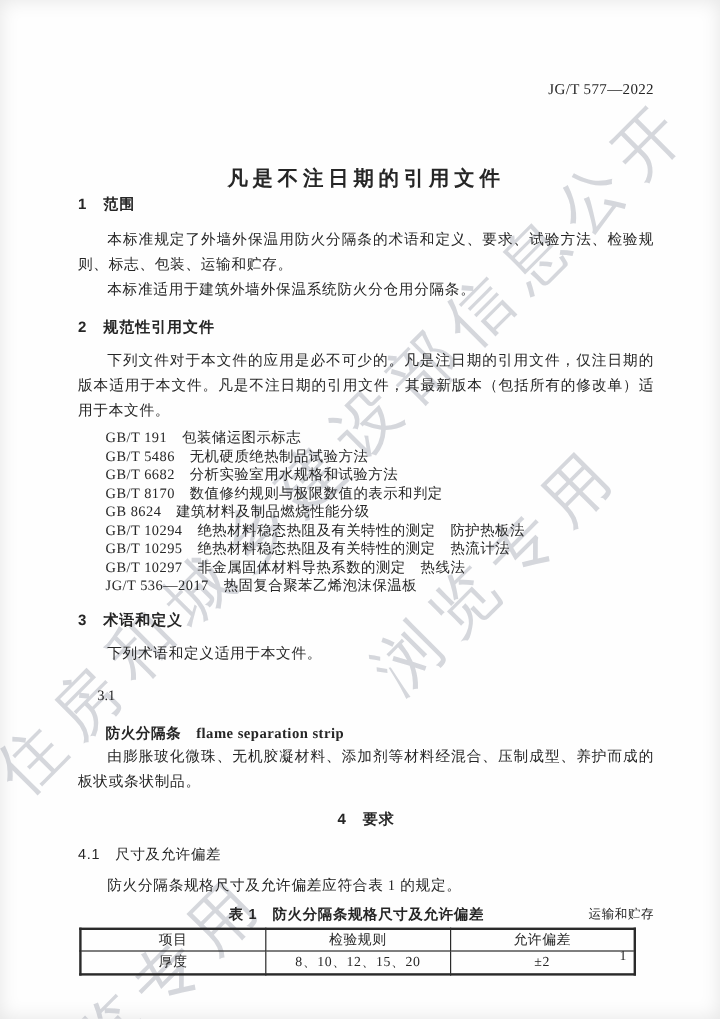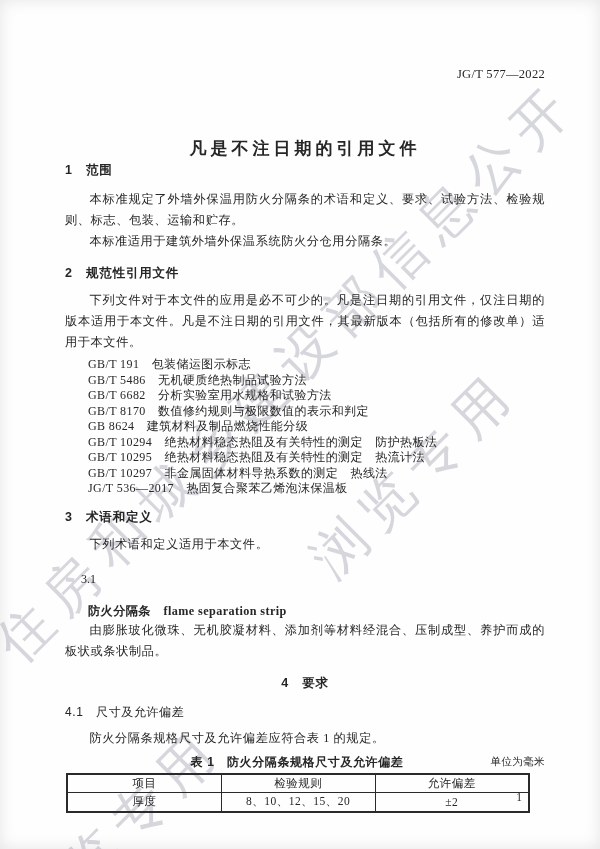--- a/index.html
+++ b/index.html
@@ -174,7 +174,7 @@
 
     <div class="caption-row">
       <span class="caption">表 1　防火分隔条规格尺寸及允许偏差</span>
-      <span class="unit">单位为毫米</span>
+      <span class="unit">运输和贮存</span>
     </div>
 
     <table class="spec">

